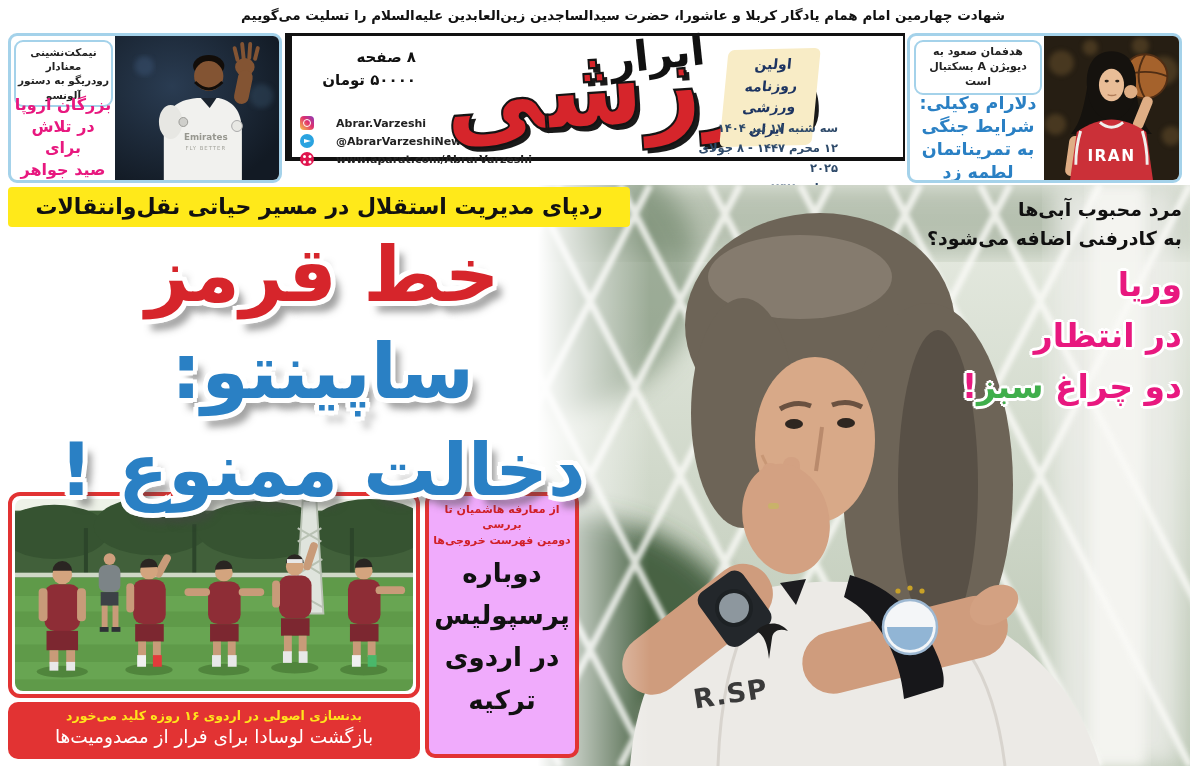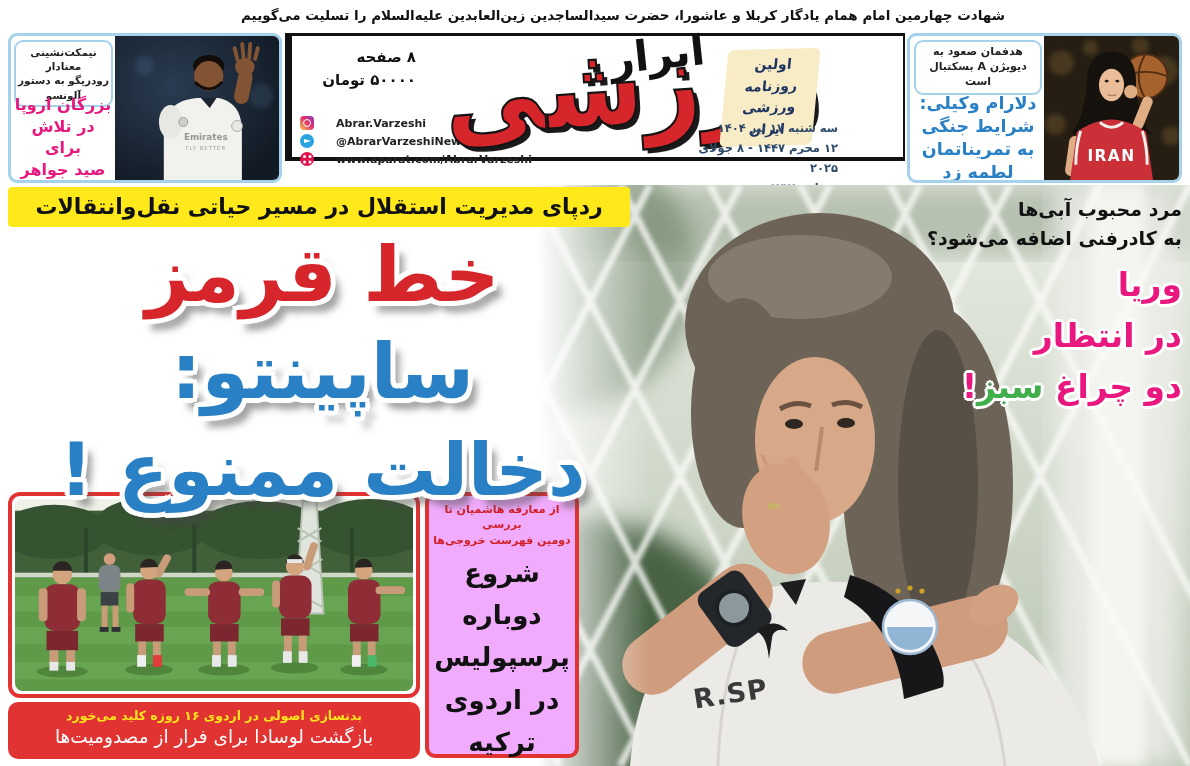--- a/index.html
+++ b/index.html
@@ -460,7 +460,6 @@
       <div>دومین فهرست خروجی‌ها</div>
     </div>
     <div id="mb-headline">
-      <div>شروع</div>
       <div>دوباره</div>
       <div>پرسپولیس</div>
       <div>در اردوی</div>

